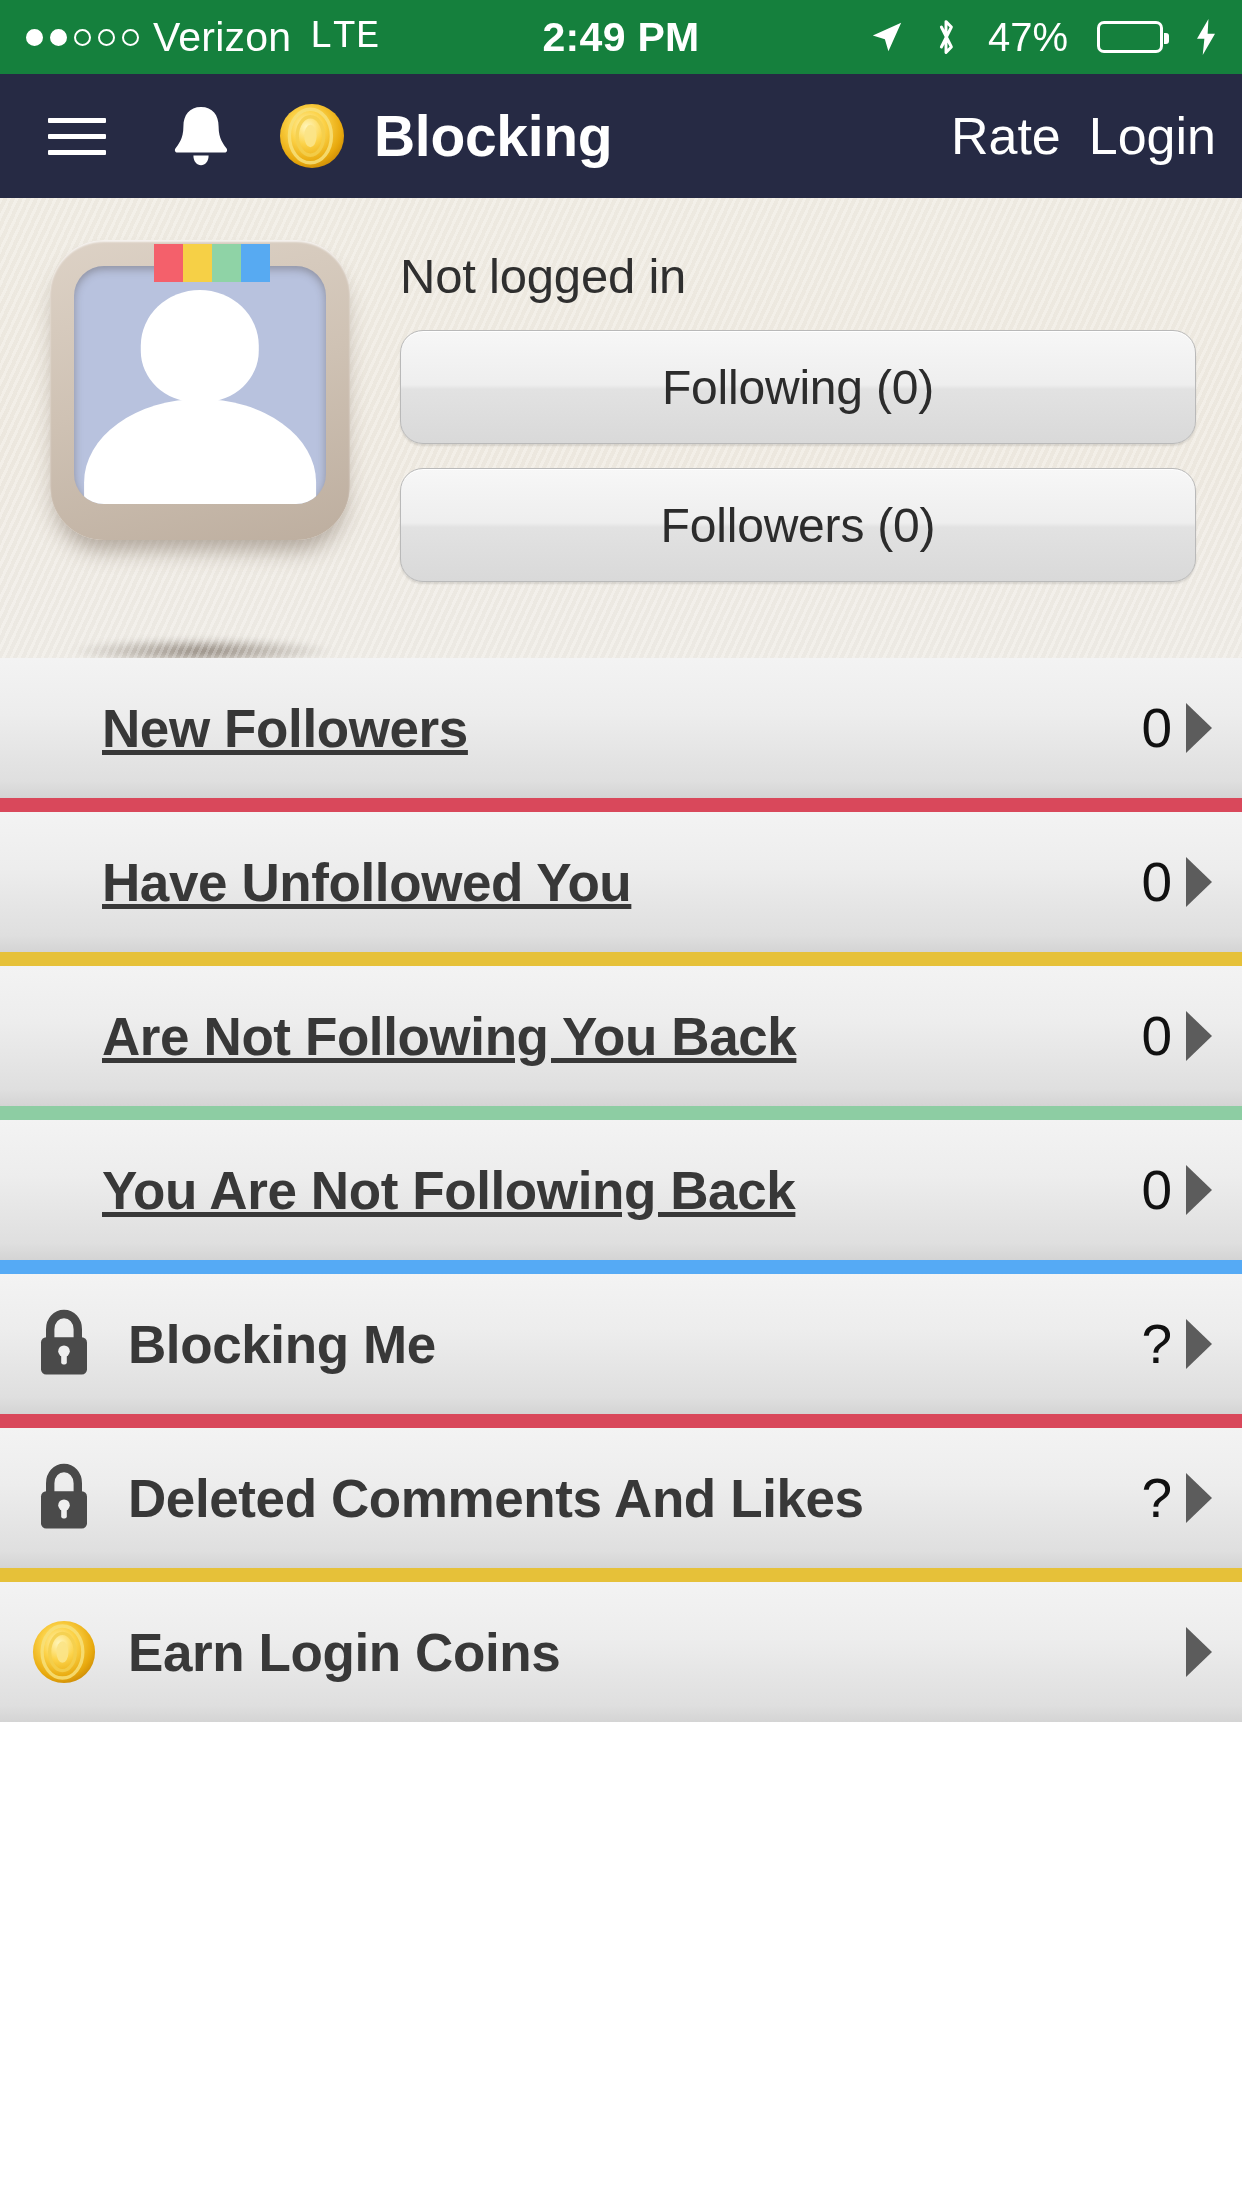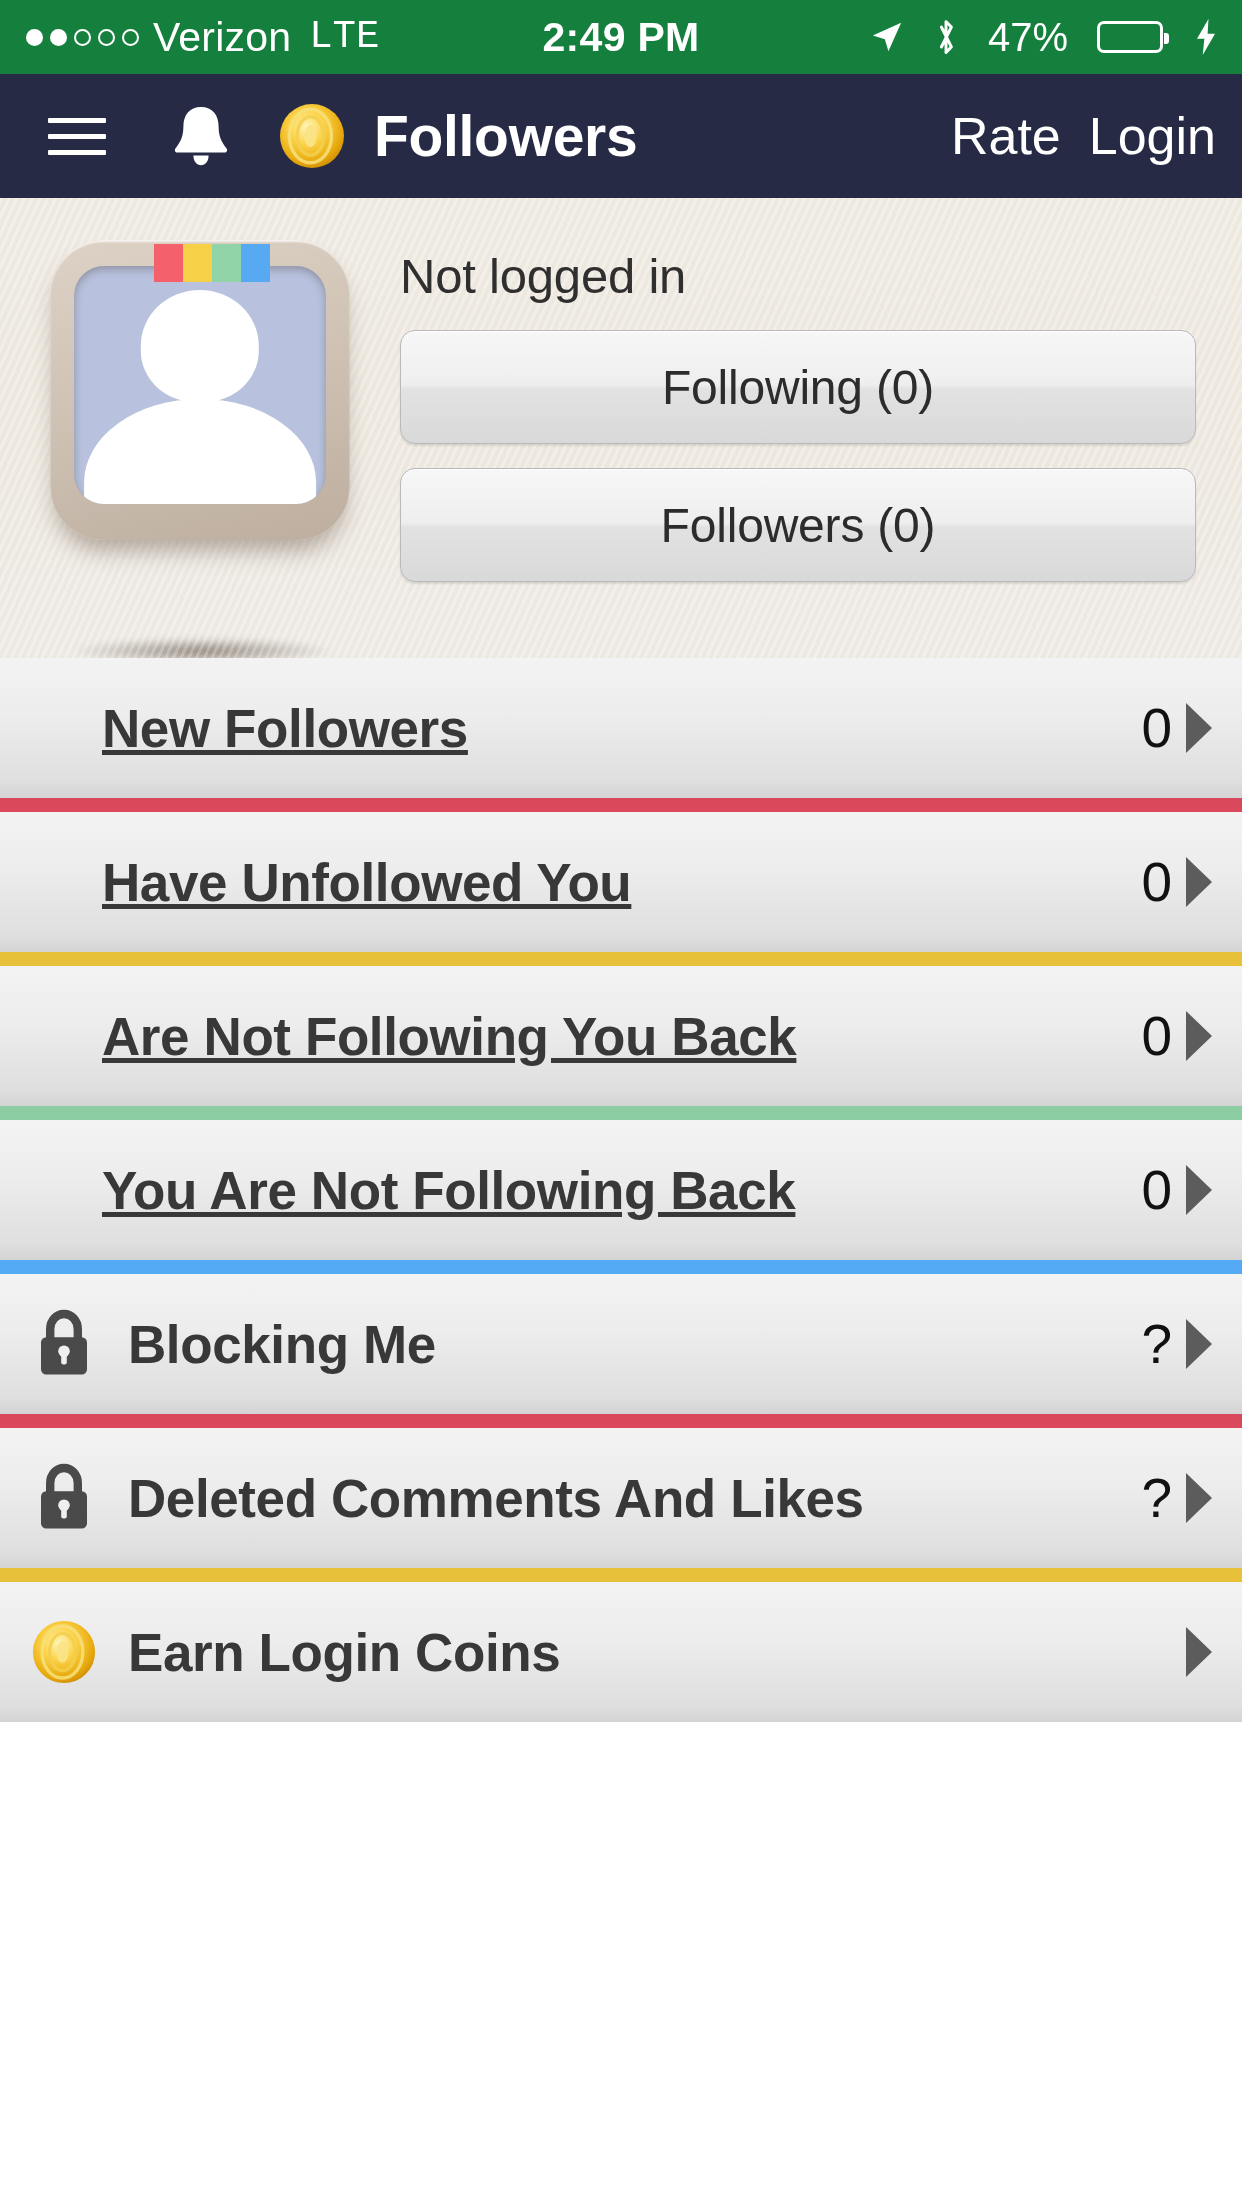--- a/index.html
+++ b/index.html
@@ -393,7 +393,7 @@
     </svg>
   </span>
 
-  <span class="nav-title">Followers</span>
+  <span class="nav-title">Blocking</span>
 
   <div class="nav-actions">
     <span class="nav-btn">Rate</span>

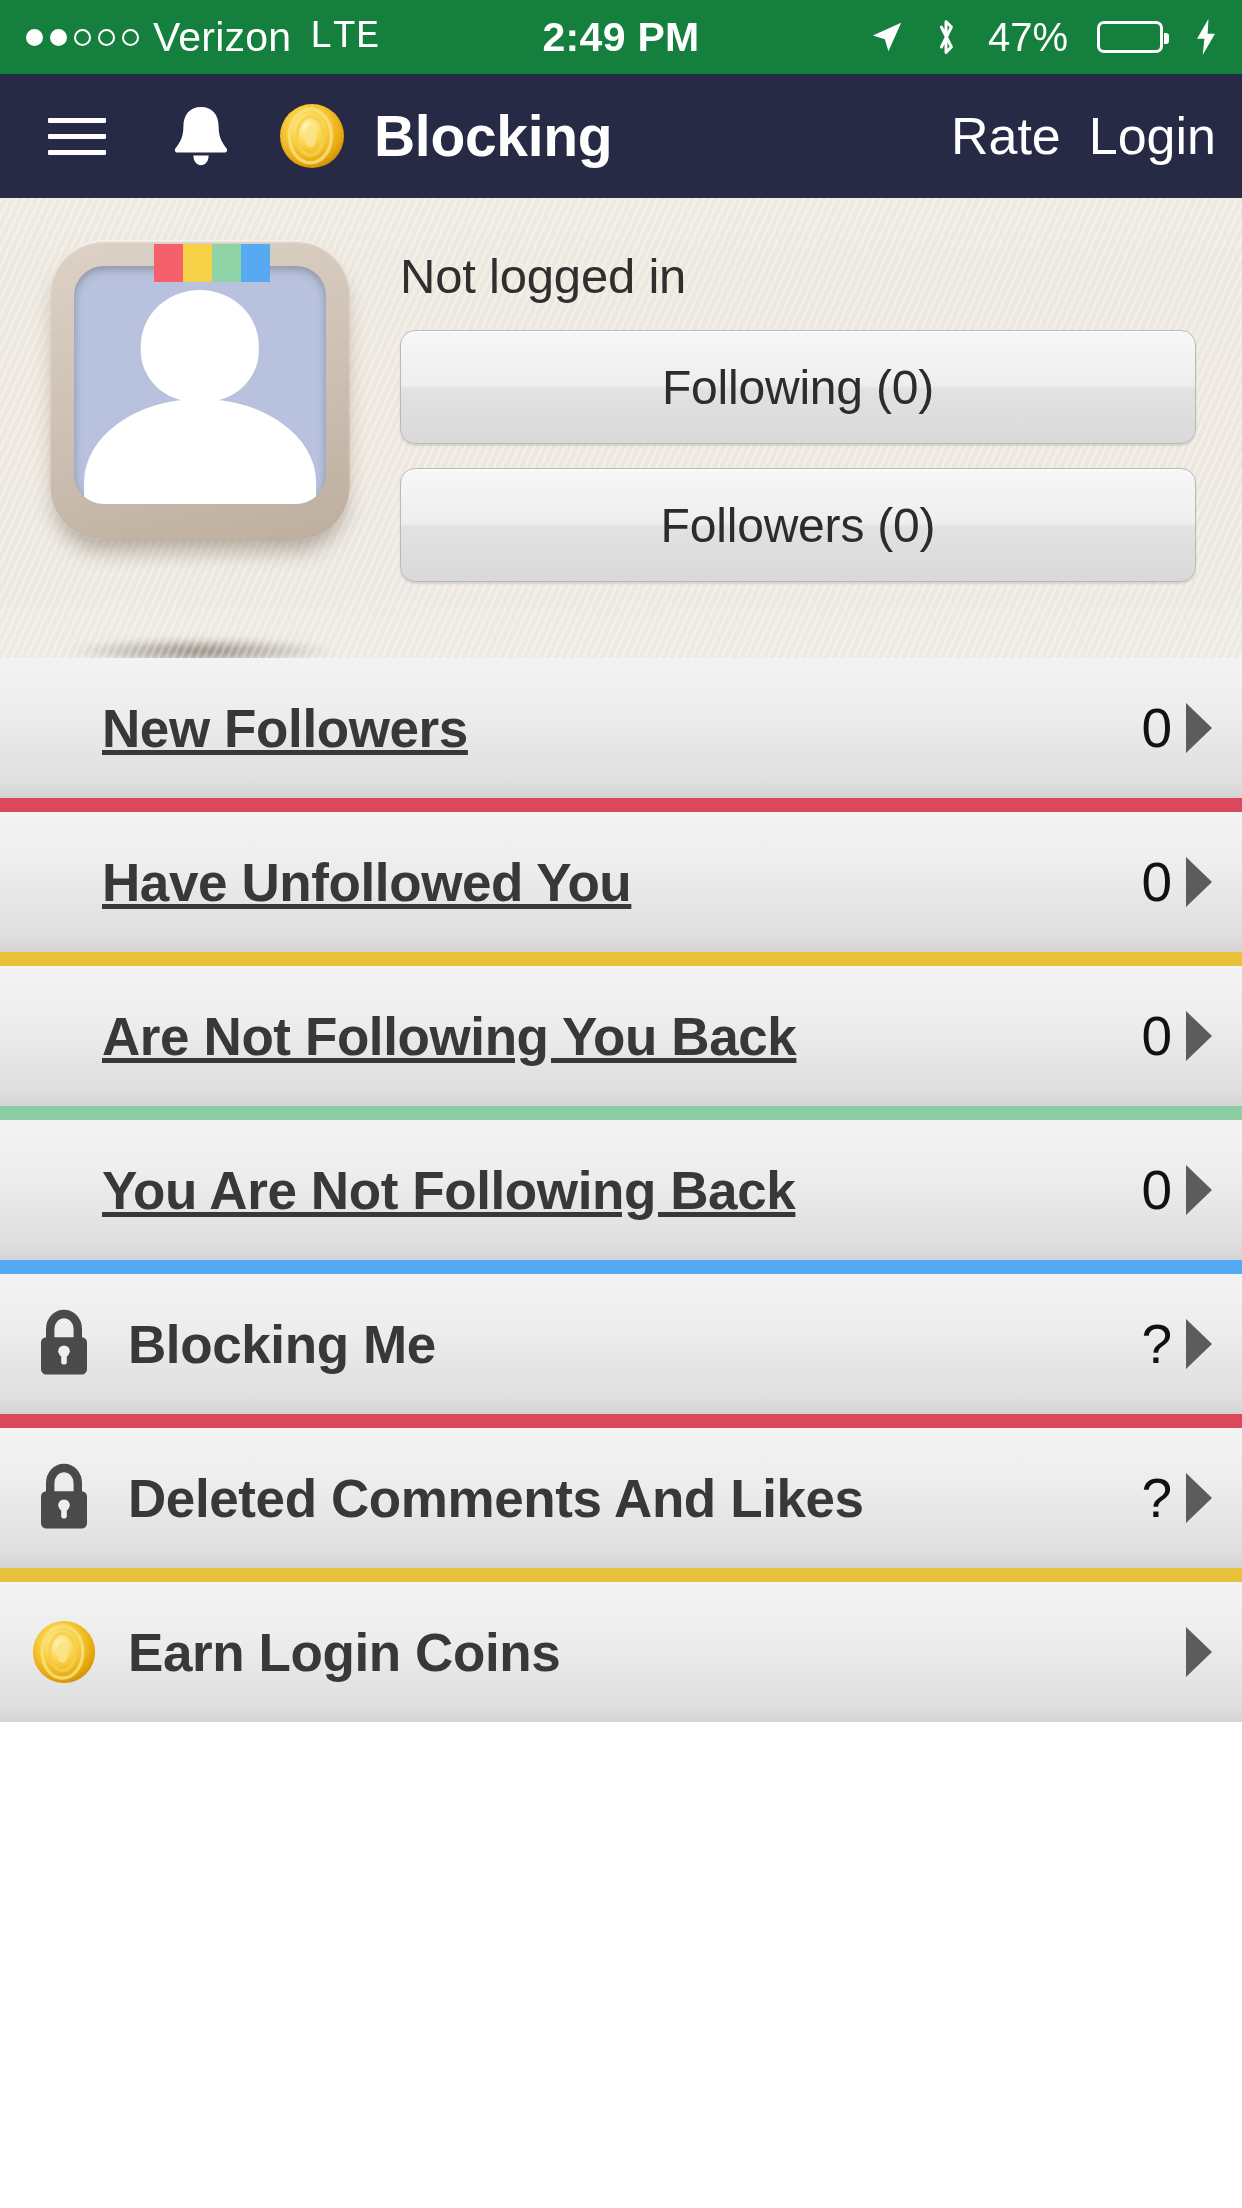--- a/index.html
+++ b/index.html
@@ -255,7 +255,7 @@
     display: block;
     width: 100%;
     height: 114px;
-    border-radius: 15px;
+    border-radius: 23px;
     border: 1.5px solid #b9b9b9;
     background: linear-gradient(180deg, #f7f7f7 0%, #eeeeee 48%, #e2e2e2 52%, #d9d9d9 100%);
     color: #2c2c2c;

